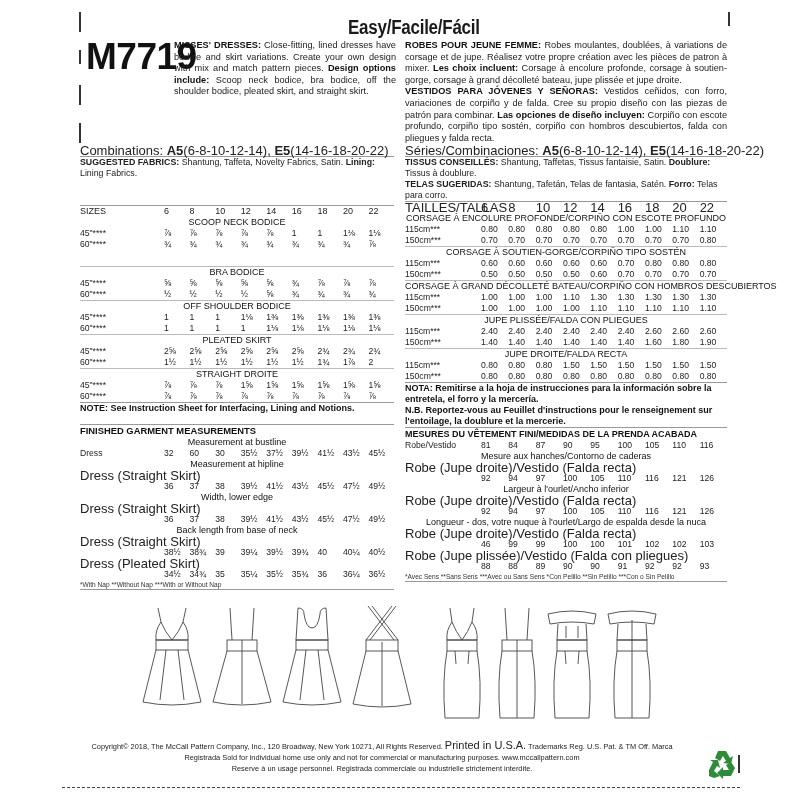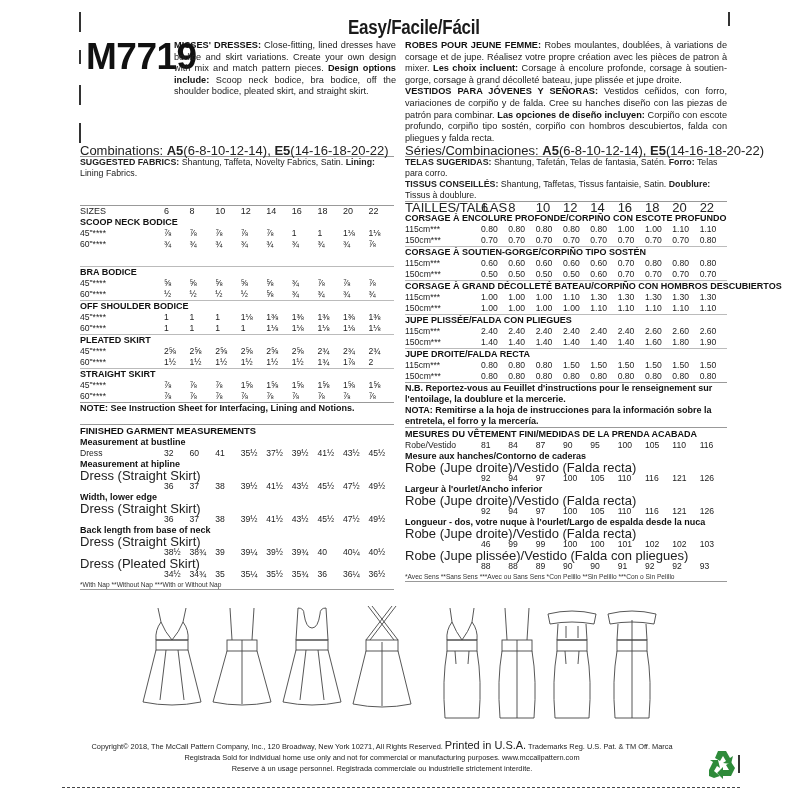--- a/index.html
+++ b/index.html
@@ -44,7 +44,7 @@
 
 <div class="desc" style="left:405px;top:40px;width:322px;">
   <div><b>ROBES POUR JEUNE FEMME:</b><span> Robes moulantes, doublées, à variations de corsage et de jupe. Réalisez votre propre création avec les pièces de patron à mixer. </span><b>Les choix incluent:</b><span> Corsage à encolure profonde, corsage à soutien-gorge, corsage à grand décolleté bateau, jupe plissée et jupe droite.</span></div>
-  <div><b>VESTIDOS PARA JÓVENES Y SEÑORAS:</b><span> Vestidos ceñidos, con forro, variaciones de corpiño y de falda. Cree su hanches diseño con las piezas de patrón para combinar. </span><b>Las opciones de diseño incluyen:</b><span> Corpiño con escote profundo, corpiño tipo sostén, corpiño con hombros descubiertos, falda con pliegues y falda recta.</span></div>
+  <div><b>VESTIDOS PARA JÓVENES Y SEÑORAS:</b><span> Vestidos ceñidos, con forro, variaciones de corpiño y de falda. Cree su propio diseño con las piezas de patrón para combinar. </span><b>Las opciones de diseño incluyen:</b><span> Corpiño con escote profundo, corpiño tipo sostén, corpiño con hombros descubiertos, falda con pliegues y falda recta.</span></div>
 </div>
 
 <div class="section" id="en-col" style="left:80px;top:145px;width:314px;">

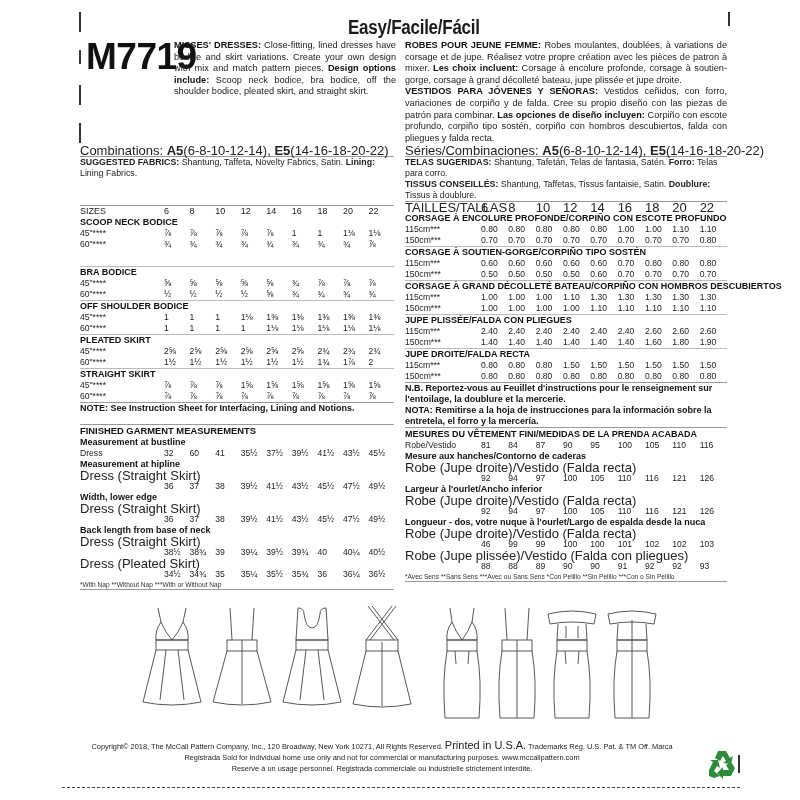--- a/index.html
+++ b/index.html
@@ -276,8 +276,8 @@
 <div class="section" id="fr-col" style="left:405px;top:145px;width:322px;">
   <div class="plain-row"><span>Séries/Combinaciones: </span><b>A5</b><span>(6-8-10-12-14), </span><b>E5</b><span>(14-16-18-20-22)</span></div>
   <div class="hr"></div>
+  <div style="font-size:8.8px;line-height:11px;"><b>TISSUS CONSEILLÉS:</b><span> Shantung, Taffetas, Tissus fantaisie, Satin. </span><b>Doublure:</b><span> Tissus à doublure.</span></div>
   <div style="font-size:8.8px;line-height:11px;"><b>TELAS SUGERIDAS:</b><span> Shantung, Tafetán, Telas de fantasia, Satén. </span><b>Forro:</b><span> Telas para corro.</span></div>
-  <div style="font-size:8.8px;line-height:11px;"><b>TISSUS CONSEILLÉS:</b><span> Shantung, Taffetas, Tissus fantaisie, Satin. </span><b>Doublure:</b><span> Tissus à doublure.</span></div>
   <div class="hr"></div>
   <div class="row" style="font-size:13px;">
     <span class="lbl" style="width:76px;">TAILLES/TALLAS</span>

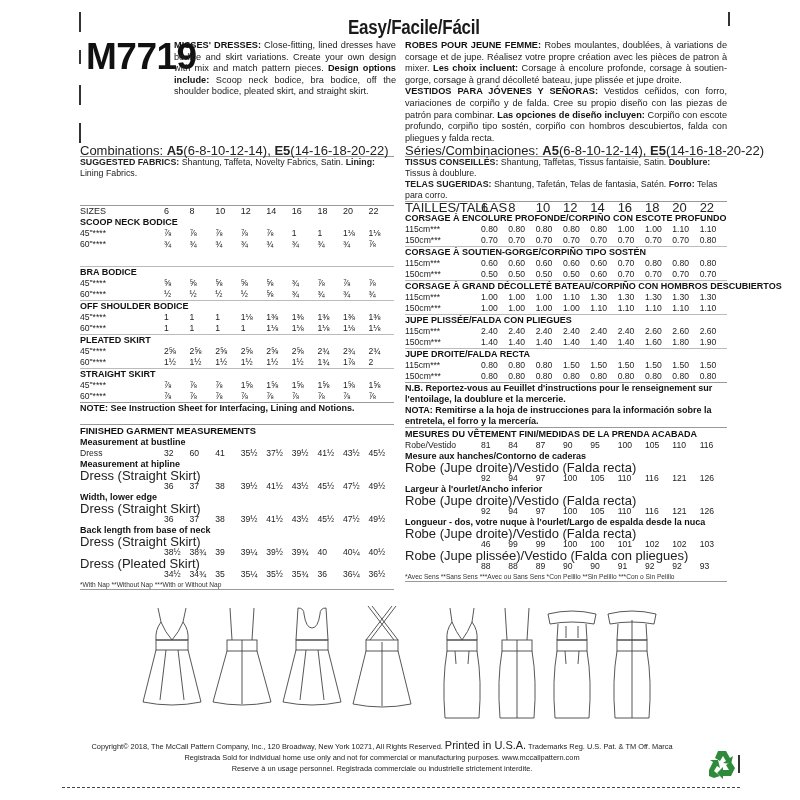--- a/index.html
+++ b/index.html
@@ -15,7 +15,7 @@
   .row .lbl{width:84px;flex:none;}
   .row .v{flex:1;text-align:left;}
   .title-row{font-weight:bold;font-size:9.4px;height:12px;line-height:12px;color:#111;white-space:nowrap;}
-  .sub-row{font-weight:bold;font-size:9px;height:11px;line-height:11px;color:#111;white-space:nowrap;}
+  .sub-row{font-weight:normal;font-size:9px;height:11px;line-height:11px;color:#111;white-space:nowrap;text-align:center;}
   .plain-row{font-size:13px;height:11px;line-height:11px;white-space:nowrap;}
   .fn{font-size:6.6px;line-height:9px;white-space:nowrap;color:#333;}
   .note{font-weight:bold;font-size:9px;line-height:11px;color:#111;}

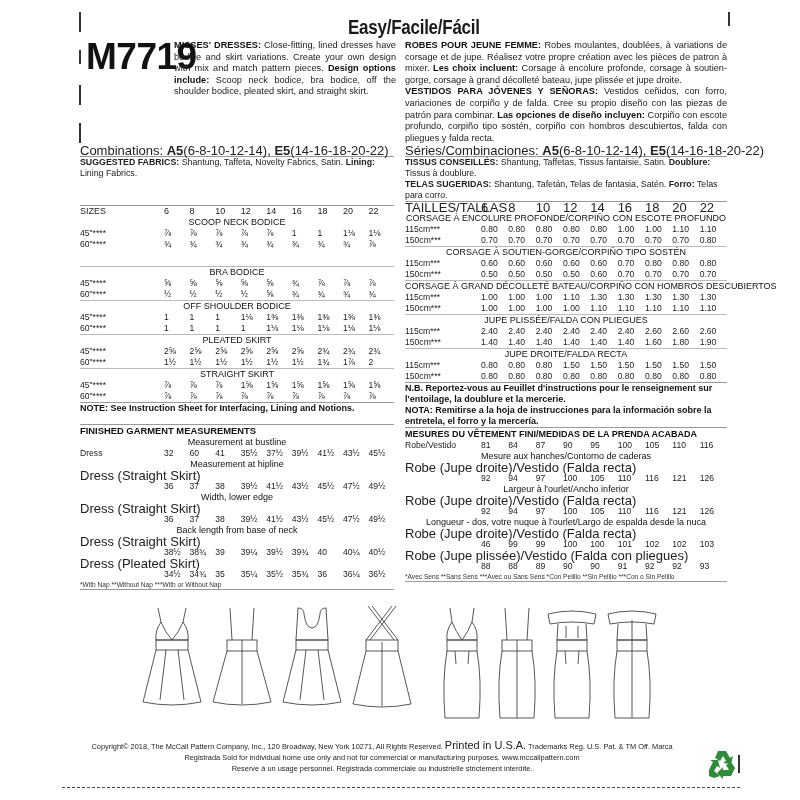--- a/index.html
+++ b/index.html
@@ -166,7 +166,7 @@
         <span class="v">1⅞</span>
         <span class="v">2</span>
       </div>
-      <div class="sub-row" style="border-top: 1px solid rgb(187, 187, 187);">STRAIGHT SKIRT</div>
+      <div class="sub-row" style="border-top: 1px solid rgb(187, 187, 187);">STRAIGHT DROITE</div>
       <div class="row">
         <span class="lbl" style="width: 84px;">45"****</span>
         <span class="v">⅞</span>

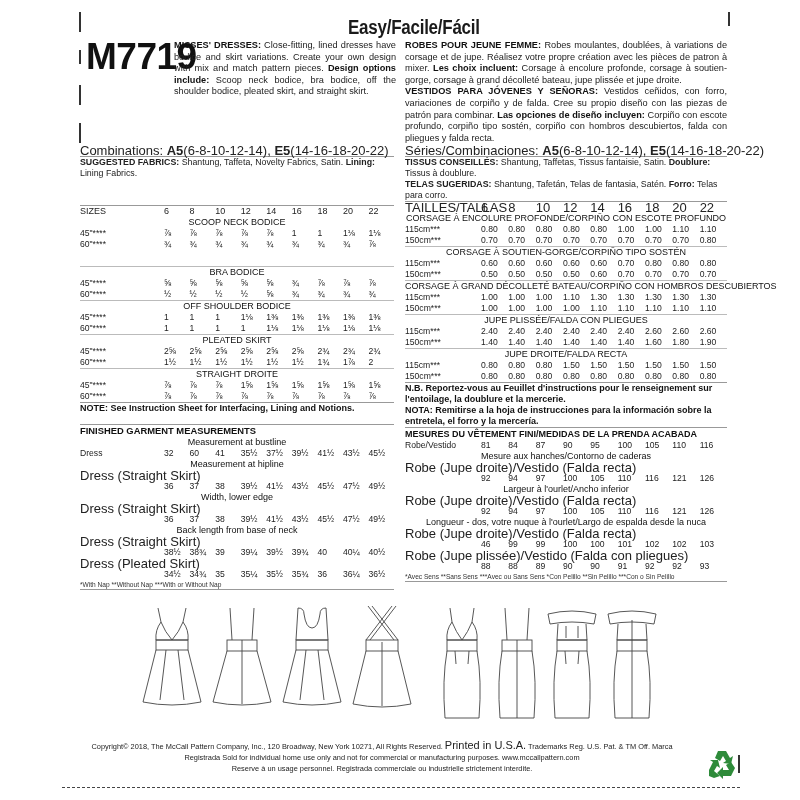--- a/index.html
+++ b/index.html
@@ -419,8 +419,8 @@
       </div>
     </div>
   <div class="hr"></div>
+  <div class="note">NOTA: Remitirse a la hoja de instrucciones para la información sobre la entretela, el forro y la mercería.</div>
   <div class="note">N.B. Reportez-vous au Feuillet d'instructions pour le renseignement sur l'entoilage, la doublure et la mercerie.</div>
-  <div class="note">NOTA: Remitirse a la hoja de instrucciones para la información sobre la entretela, el forro y la mercería.</div>
   <div class="hr"></div>
   <div class="title-row" style="font-size:9px;">MESURES DU VÊTEMENT FINI/MEDIDAS DE LA PRENDA ACABADA</div>
   <div id="fr-finished">

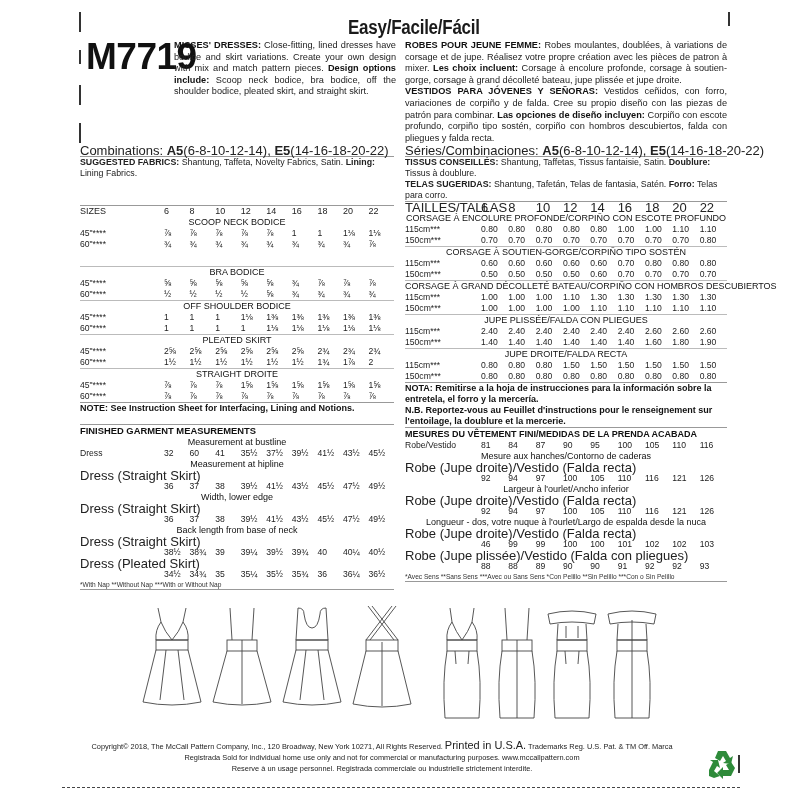--- a/index.html
+++ b/index.html
@@ -205,7 +205,7 @@
         <span class="lbl" style="width: 84px;">Dress</span>
         <span class="v">32</span>
         <span class="v">60</span>
-        <span class="v">41</span>
+        <span class="v">30</span>
         <span class="v">35½</span>
         <span class="v">37½</span>
         <span class="v">39½</span>

